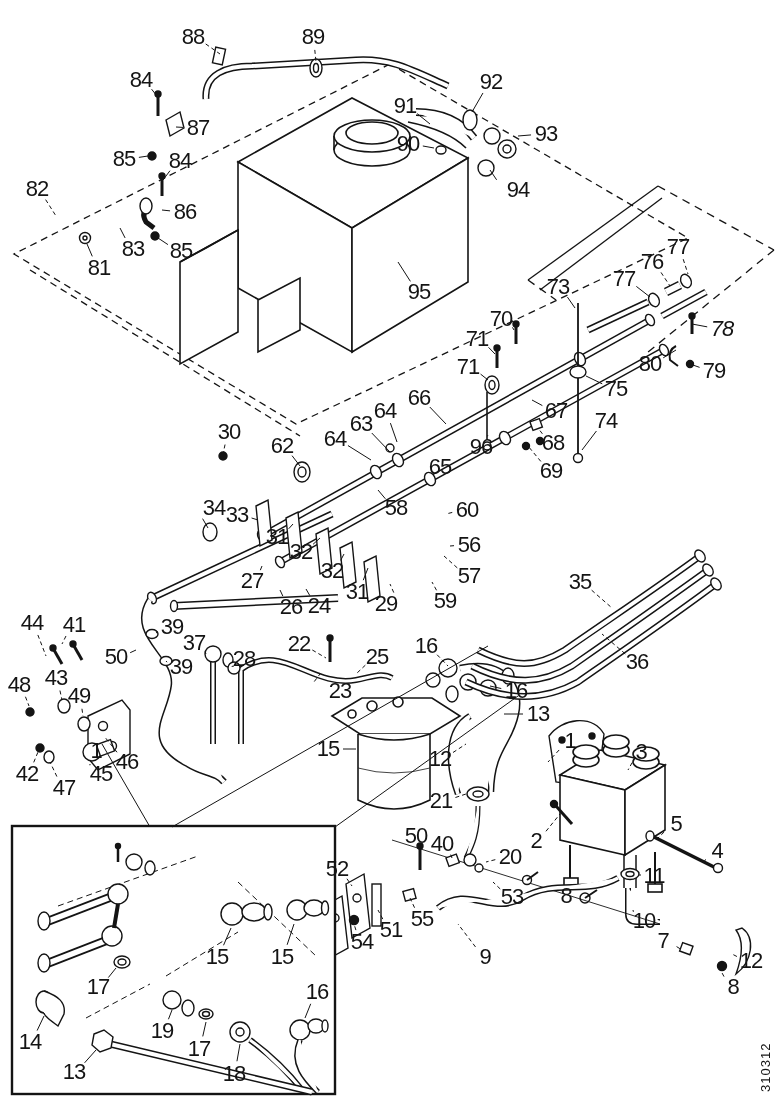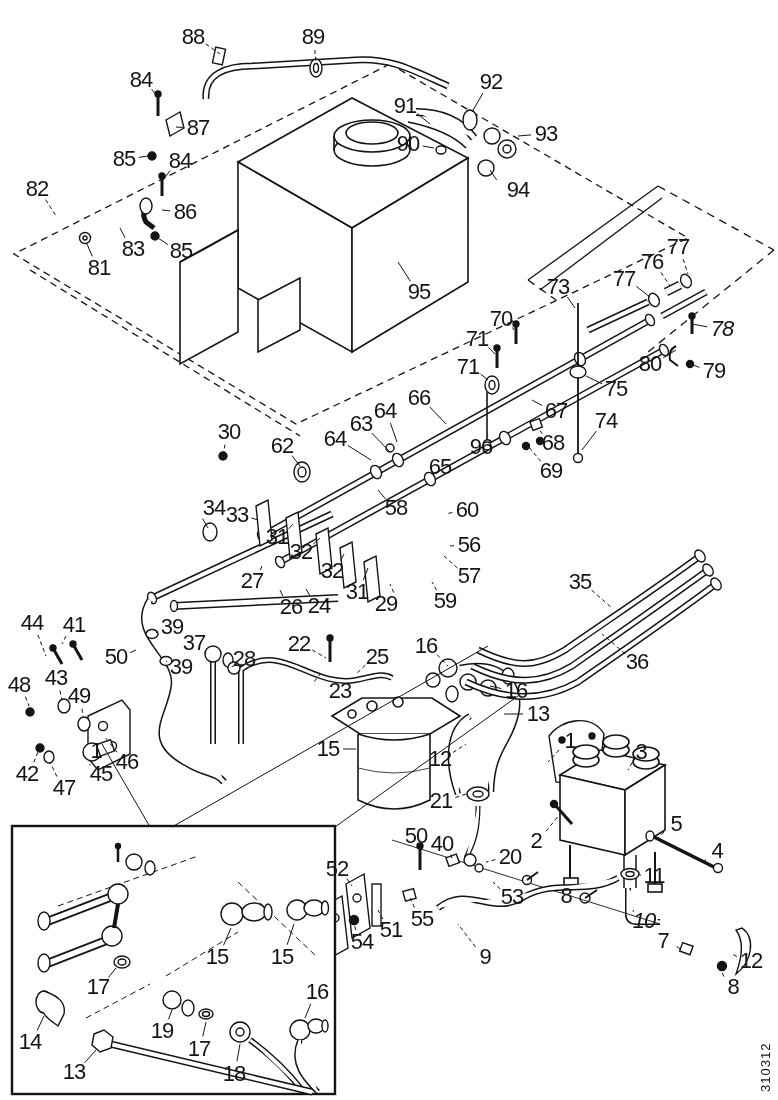--- a/index.html
+++ b/index.html
@@ -552,7 +552,7 @@
       <div class="plabel" style="left: 717px; top: 851px;">4</div>
       <div class="plabel" style="left: 654px; top: 876px;">11</div>
       <div class="plabel" style="left: 566px; top: 896px;">8</div>
-      <div class="plabel" style="left: 644px; top: 921px; font-style: italic;">10</div>
+      <div class="plabel" style="left: 644px; top: 921px;">10</div>
       <div class="plabel" style="left: 663px; top: 941px;">7</div>
       <div class="plabel" style="left: 751px; top: 961px;">12</div>
       <div class="plabel" style="left: 733px; top: 987px;">8</div>

